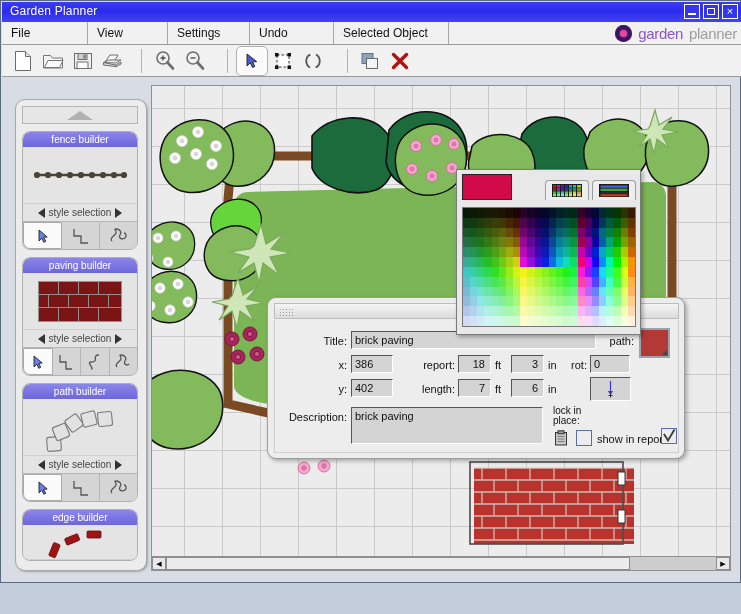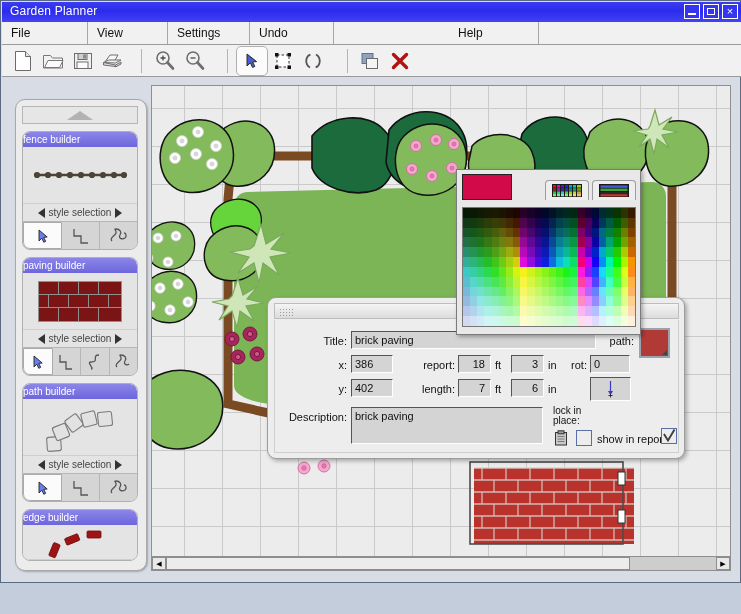--- a/index.html
+++ b/index.html
@@ -164,6 +164,7 @@
     <div class="menu-item" style="left:86px;width:80px">View</div>
     <div class="menu-item" style="left:166px;width:82px">Settings</div>
     <div class="menu-item" style="left:248px;width:84px">Undo</div>
+    <div class="menu-item" style="left:332px;width:115px">Selected Object</div>
     <div class="menu-item" style="left:447px;width:90px">Help</div>
   </div>
 

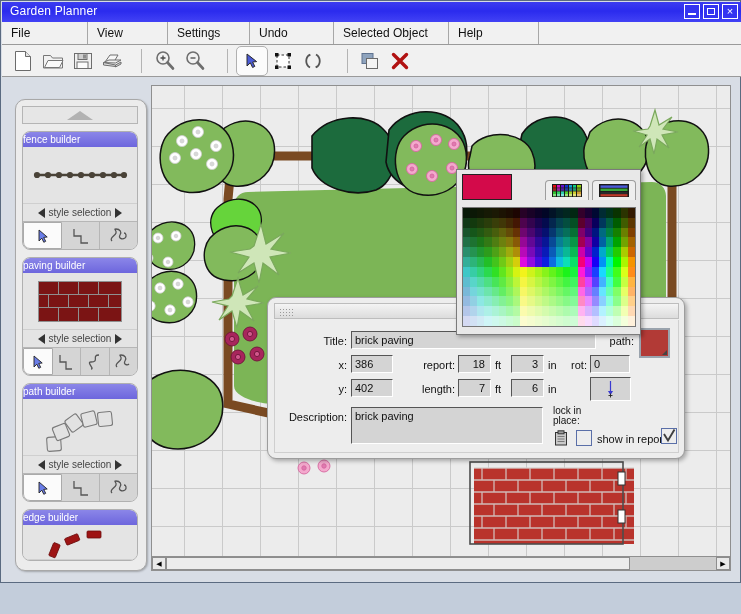--- a/index.html
+++ b/index.html
@@ -165,7 +165,6 @@
     <div class="menu-item" style="left:166px;width:82px">Settings</div>
     <div class="menu-item" style="left:248px;width:84px">Undo</div>
     <div class="menu-item" style="left:332px;width:115px">Selected Object</div>
-    <div class="menu-item" style="left:447px;width:90px">Help</div>
   </div>
 
   <div class="toolbar">

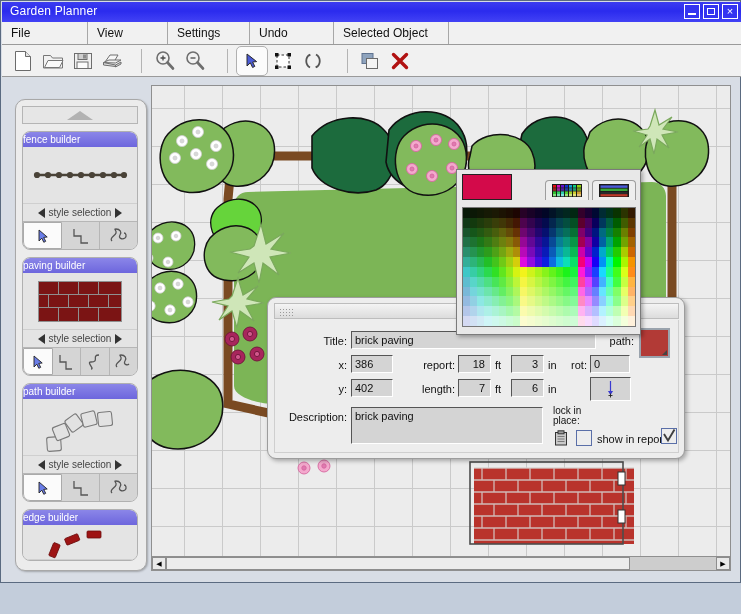--- a/index.html
+++ b/index.html
@@ -165,6 +165,11 @@
     <div class="menu-item" style="left:166px;width:82px">Settings</div>
     <div class="menu-item" style="left:248px;width:84px">Undo</div>
     <div class="menu-item" style="left:332px;width:115px">Selected Object</div>
+    <div class="logo">
+      <div class="logo-mark"></div>
+      <span class="logo-t1">garden</span>
+          <span class="logo-t2">planner</span>
+    </div>
   </div>
 
   <div class="toolbar">

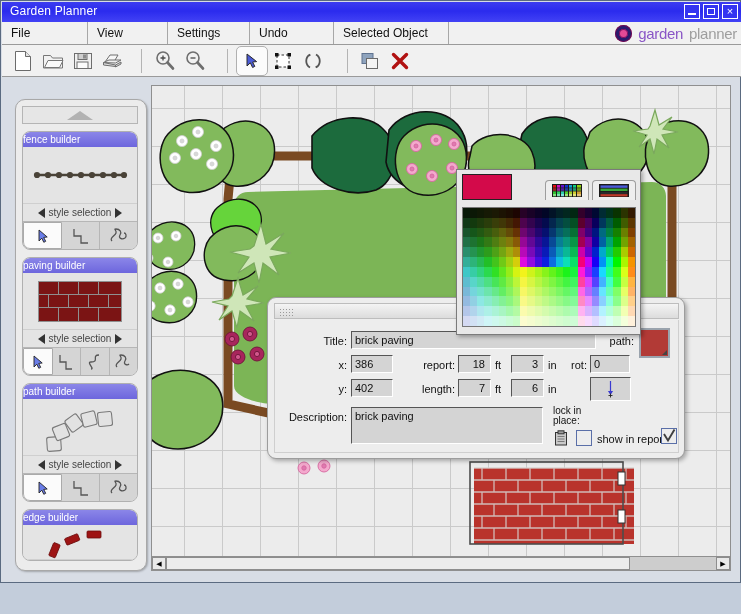--- a/index.html
+++ b/index.html
@@ -69,7 +69,7 @@
 
   .builder{width:116px;margin-top:7px;border:1px solid #b0b0b0;border-radius:8px;
     background:#e4e4e4;box-sizing:border-box;overflow:hidden;}
-  .builder-hd{height:15px;line-height:15px;font-size:10px;color:#fff;
+  .builder-hd{height:15px;line-height:15px;text-align:center;font-size:10px;color:#fff;
     background:linear-gradient(to bottom,#8b86e8,#6d66dd);border-radius:7px 7px 0 0;}
   .builder-prev{height:56px;position:relative;background:#e4e4e4;border-bottom:1px solid #cfcfcf;}
   .style-sel{height:17px;display:flex;align-items:center;justify-content:center;gap:4px;

